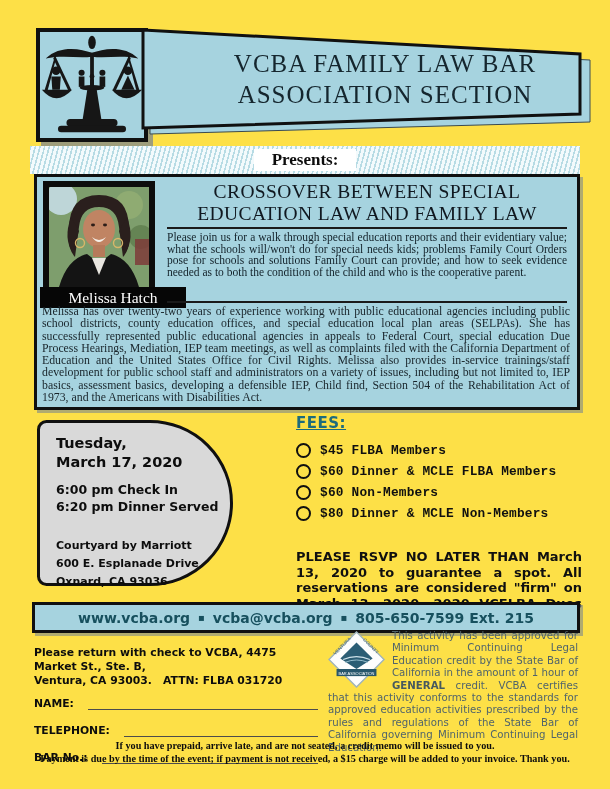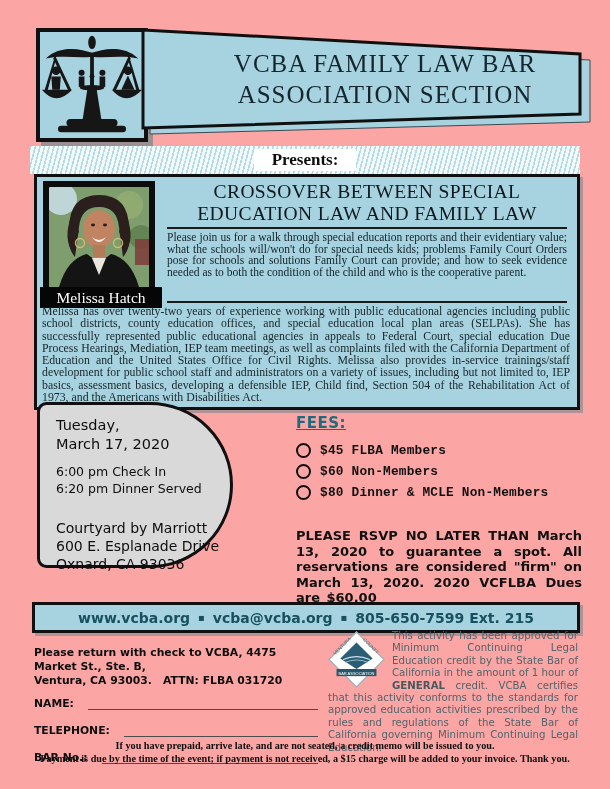--- a/index.html
+++ b/index.html
@@ -3,7 +3,7 @@
 <meta charset="utf-8">
 <style>
   html,body{margin:0;padding:0;background:#ffffff;}
-  .page{position:relative;width:610px;height:789px;background:#fca5a5;overflow:hidden;
+  .page{position:relative;width:610px;height:789px;background:#fde047;overflow:hidden;
         font-family:"Liberation Sans",sans-serif;}
 
   

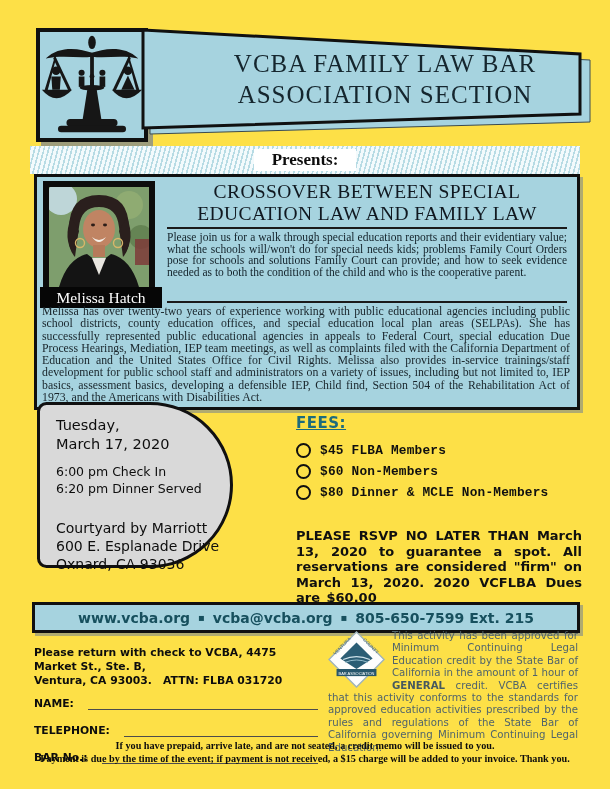--- a/index.html
+++ b/index.html
@@ -28,7 +28,7 @@
   .photo-frame{position:absolute;left:6px;top:4px;width:100px;height:100px;
                border:6px solid #0c0c0c;background:#7e9e6d;}
   .photo-frame svg{display:block;width:100%;height:100%;}
-  .name-plate{position:absolute;left:3px;top:110px;width:122px;height:21px;
+  .name-plate{position:absolute;left:3px;top:110px;width:146px;height:21px;
               background:#060606;color:#ffffff;font-family:"Liberation Serif",serif;
               font-size:15.5px;line-height:21px;text-align:center;}
   .event-title{position:absolute;left:128px;top:4px;width:404px;text-align:center;

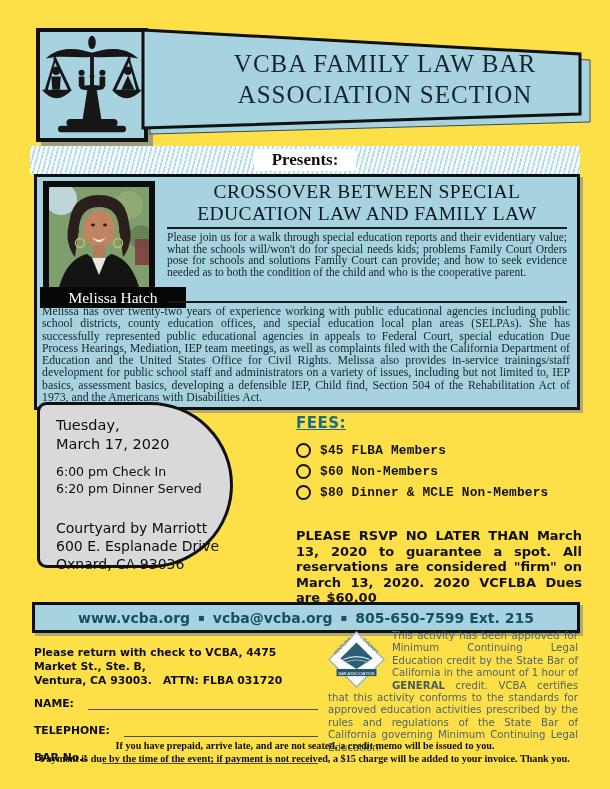--- a/index.html
+++ b/index.html
@@ -44,10 +44,10 @@
                text-align:justify;color:#18242a;}
 
   
-  .date-box{position:absolute;left:37px;top:402px;width:196px;height:166px;
+  .date-box{position:absolute;left:37px;top:420px;width:196px;height:166px;
             background:#d9d9d9;border:3px solid #101010;
             border-radius:10px 88px 88px 10px;box-sizing:border-box;
-            padding:11px 0 0 16px;font-family:"DejaVu Sans",sans-serif;font-weight:normal;
+            padding:11px 0 0 16px;font-family:"DejaVu Sans",sans-serif;font-weight:bold;
             color:#0d0d0d;}
   .date-line{font-size:14.5px;line-height:19px;}
   .time-group{margin-top:9px;}

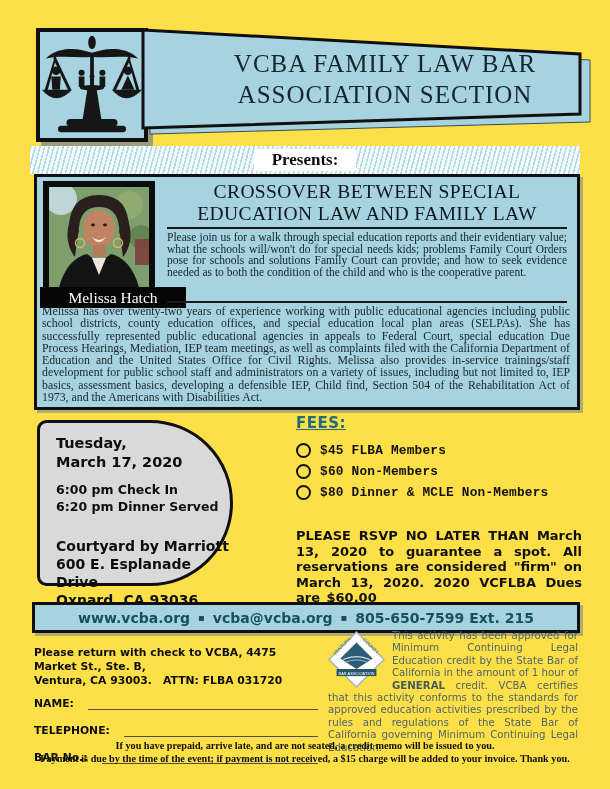--- a/index.html
+++ b/index.html
@@ -203,6 +203,10 @@
     </div>
     <div class="fee-row">
       <span class="fee-circle"></span>
+      <span class="fee-label">$60 Dinner &amp; MCLE FLBA Members</span>
+    </div>
+    <div class="fee-row">
+      <span class="fee-circle"></span>
       <span class="fee-label">$60 Non-Members</span>
     </div>
     <div class="fee-row">

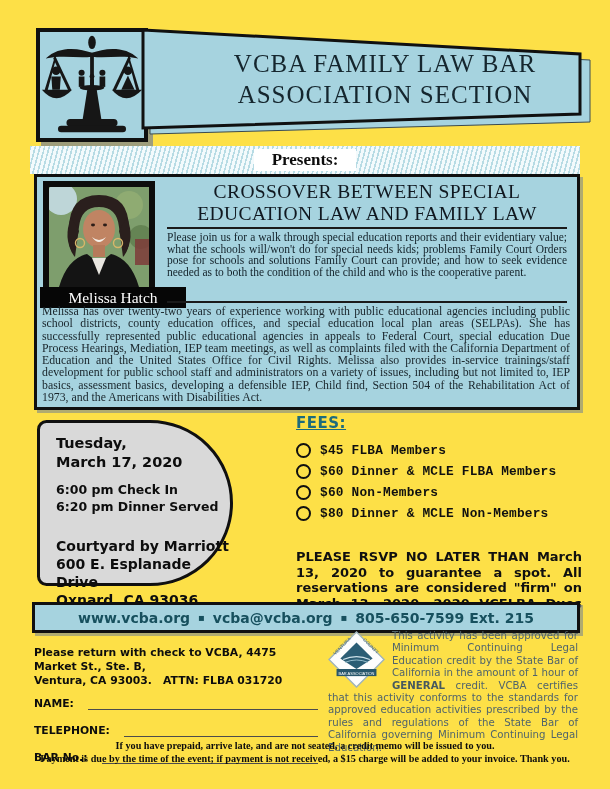--- a/index.html
+++ b/index.html
@@ -53,7 +53,7 @@
   .time-group{margin-top:9px;}
   .time-line{font-size:12.5px;line-height:17px;}
   .venue-group{margin-top:22px;}
-  .venue-line{font-size:14px;line-height:18px;}
+  .venue-line{font-size:11px;line-height:18px;}
 
   
   .fees{position:absolute;left:296px;top:414px;width:286px;

